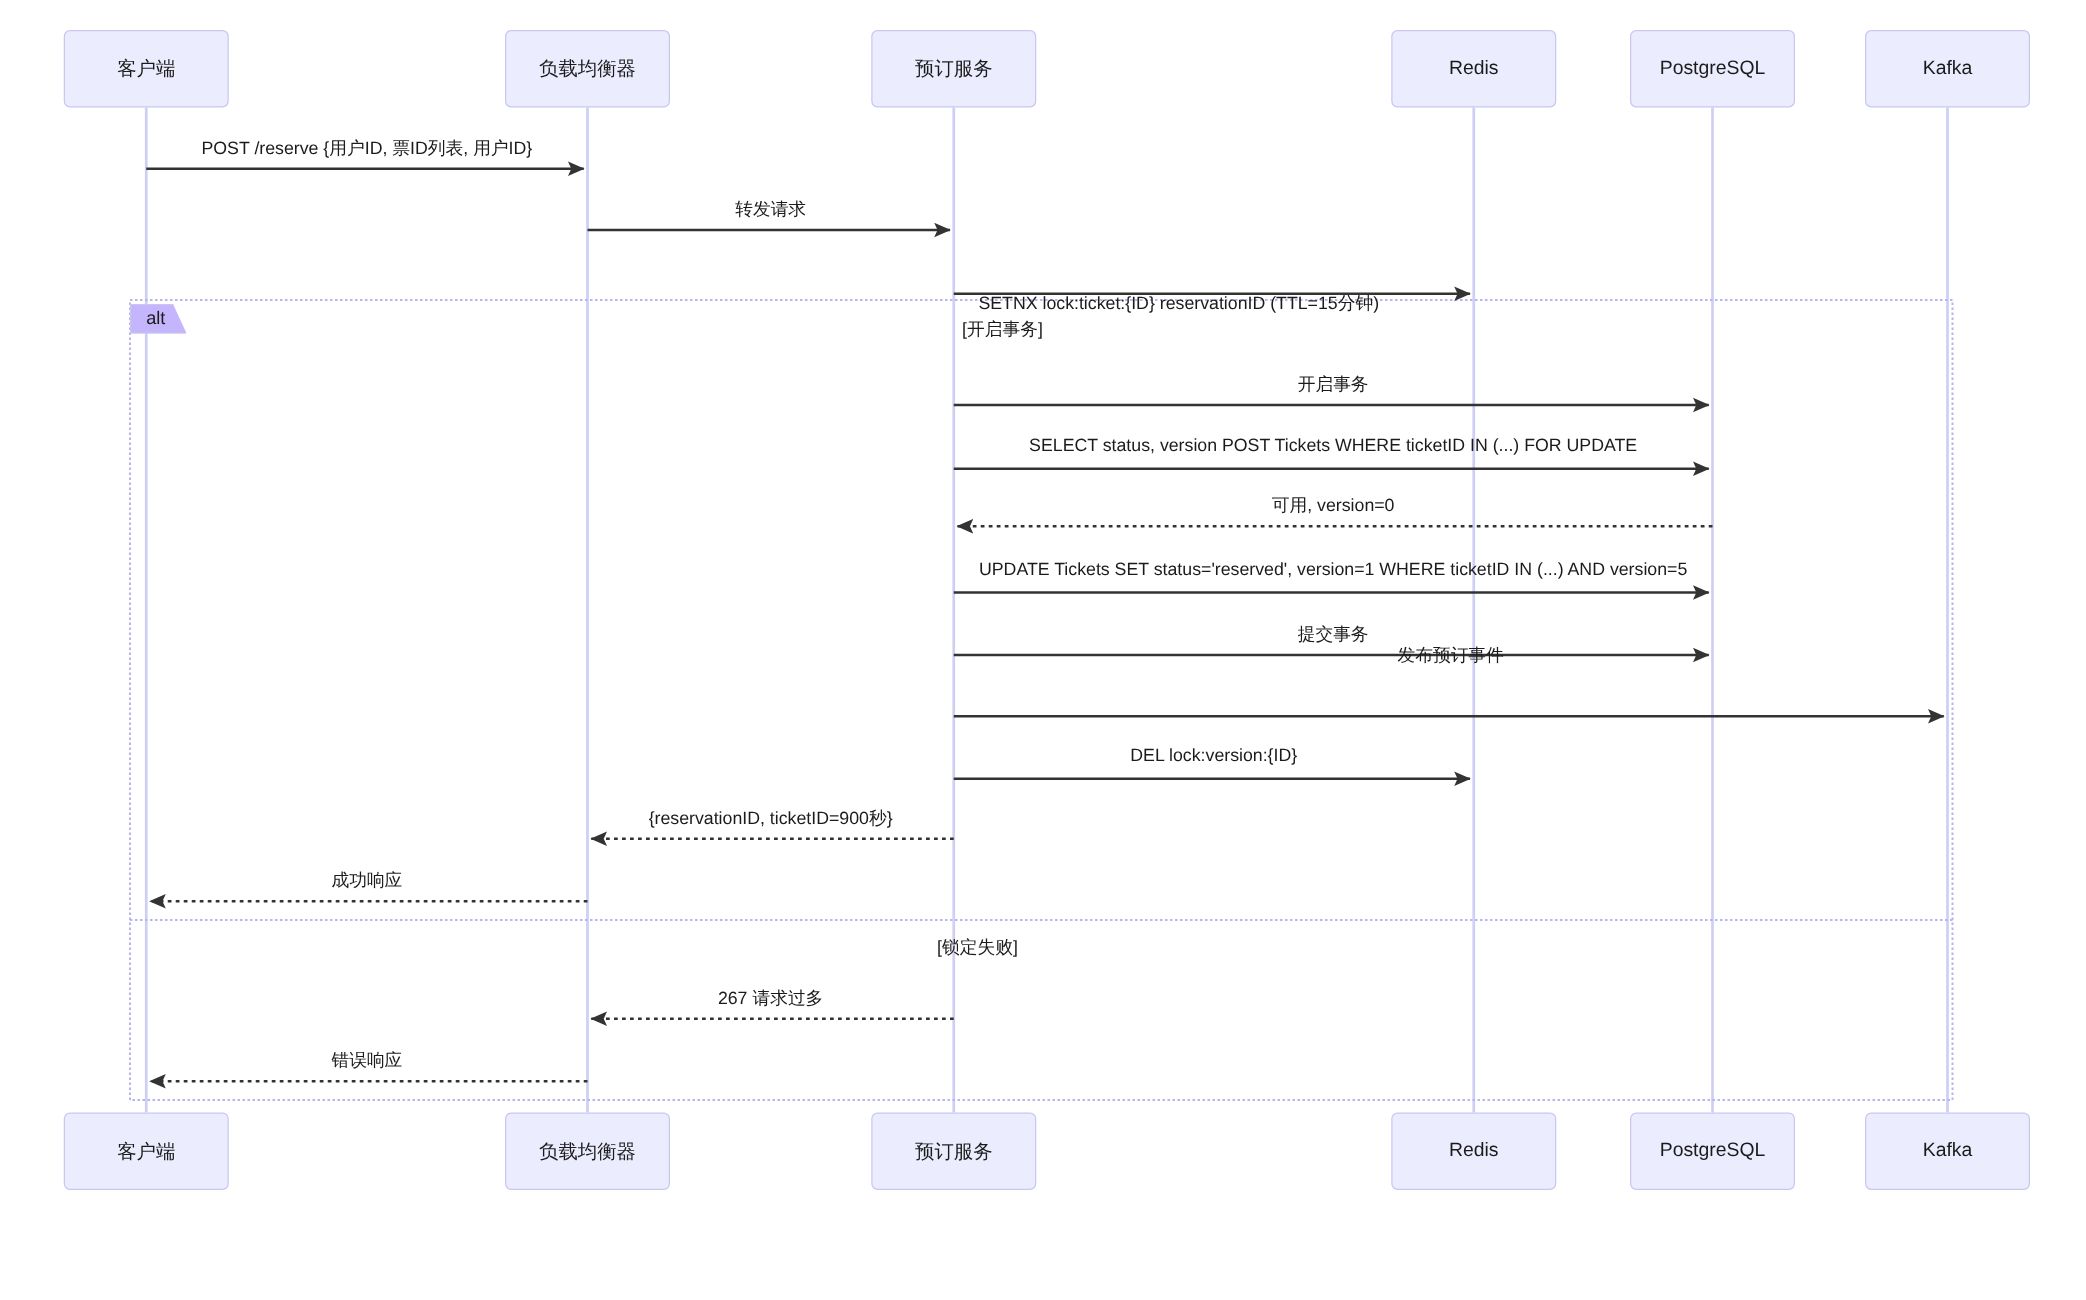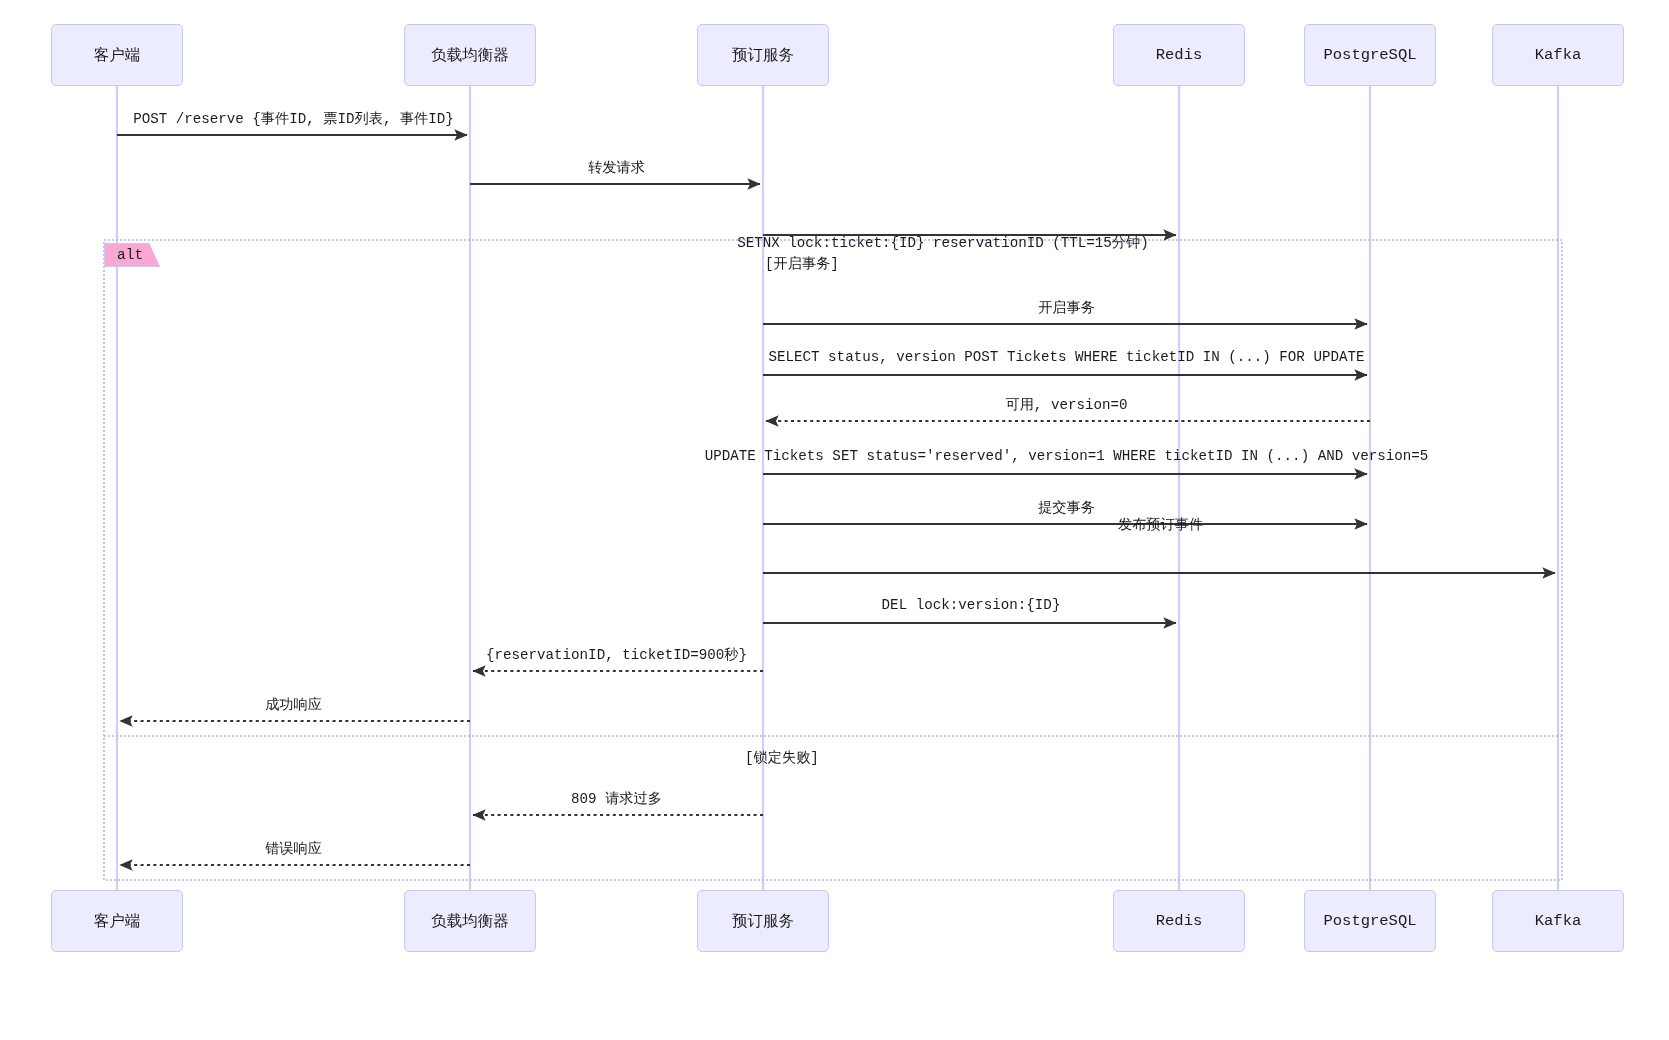--- a/index.html
+++ b/index.html
@@ -9,7 +9,7 @@
     font-family:"Liberation Sans","DejaVu Sans",sans-serif;
     overflow:hidden;
   }
-  #diagram{position:relative;width:1356px;height:1040px;font-family:Liberation Mono, monospace;}
+  #diagram{position:relative;width:1356px;height:1040px;}
   svg#seq{position:absolute;left:0;top:0;width:1669px;height:1040px;}
   .actor-box{
     position:absolute;

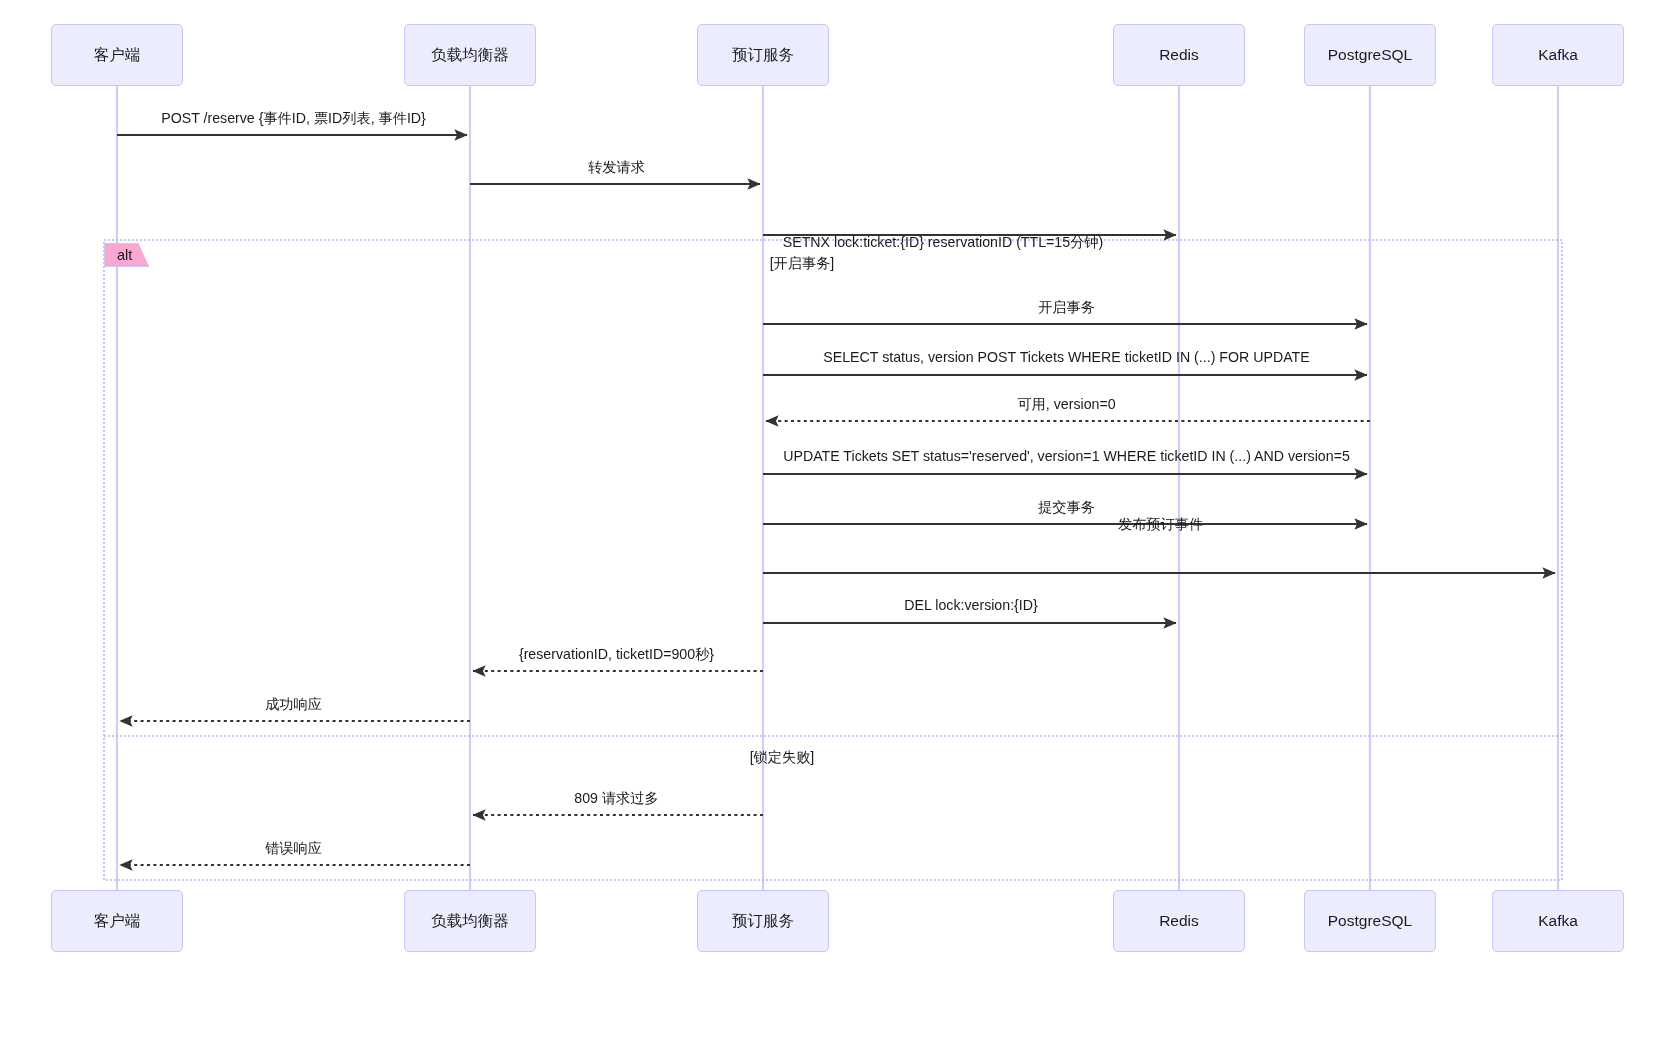--- a/index.html
+++ b/index.html
@@ -133,7 +133,7 @@
       </div>
     </div>
   <div id="labels">
-      <div class="msg-label" style="left: 293.5px; top: 109px;">POST /reserve {事件ID, 票ID列表, 事件ID}</div>
+      <div class="msg-label" style="left: 293.5px; top: 109px;">POST /reserve {用户ID, 票ID列表, 用户ID}</div>
       <div class="msg-label" style="left: 616.5px; top: 158px;">转发请求</div>
       <div class="msg-label" style="left: 943px; top: 209px; margin-top: 24px;">SETNX lock:ticket:{ID} reservationID (TTL=15分钟)</div>
       <div class="msg-label" style="left: 1066.5px; top: 298px;">开启事务</div>

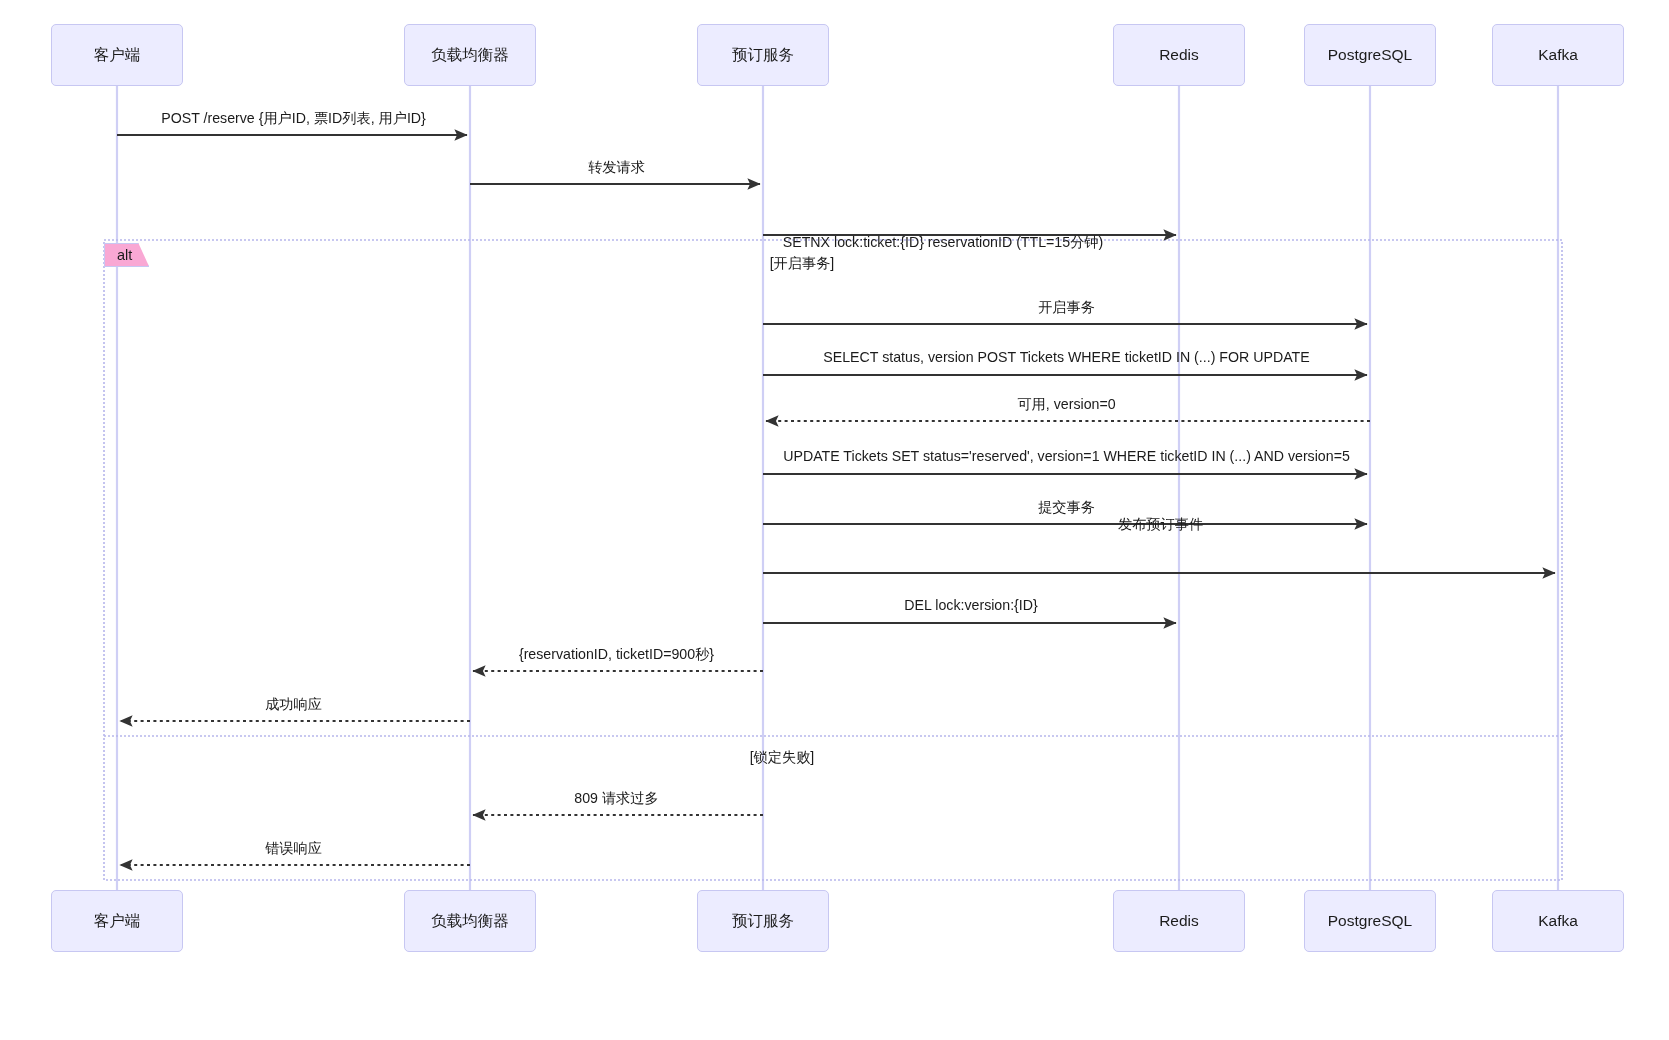--- a/index.html
+++ b/index.html
@@ -30,7 +30,7 @@
   }
   .alt-tag{
     position:absolute;
-    background:#f9a8d4;
+    background:#c4b5fd;
     border:1.4px solid #C7C7F2;
     font-size:14.5px;
     color:#1b1b1b;

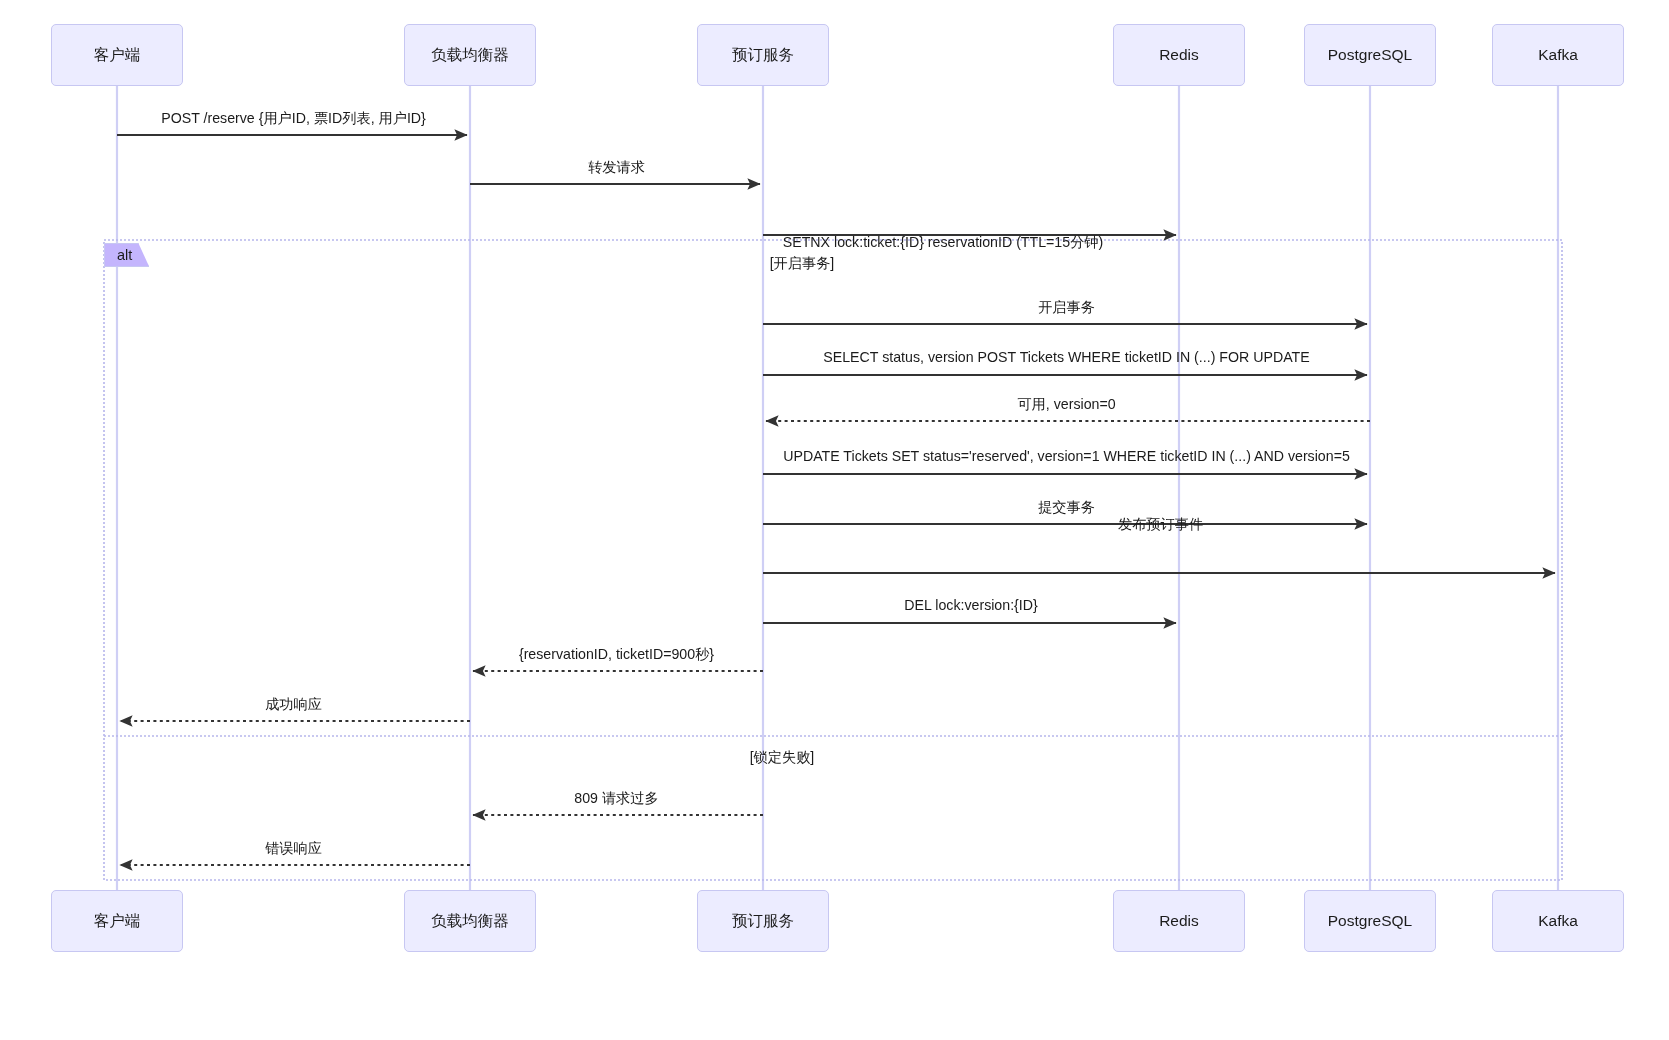--- a/index.html
+++ b/index.html
@@ -145,7 +145,7 @@
       <div class="msg-label" style="left: 971px; top: 597px;">DEL lock:version:{ID}</div>
       <div class="msg-label" style="left: 616.5px; top: 645px;">{reservationID, ticketID=900秒}</div>
       <div class="msg-label" style="left: 293.5px; top: 695px;">成功响应</div>
-      <div class="msg-label" style="left: 616.5px; top: 789px;">809 请求过多</div>
+      <div class="msg-label" style="left: 616.5px; top: 789px;">267 请求过多</div>
       <div class="msg-label" style="left: 293.5px; top: 839px;">错误响应</div>
     </div>
   <div id="conds">

